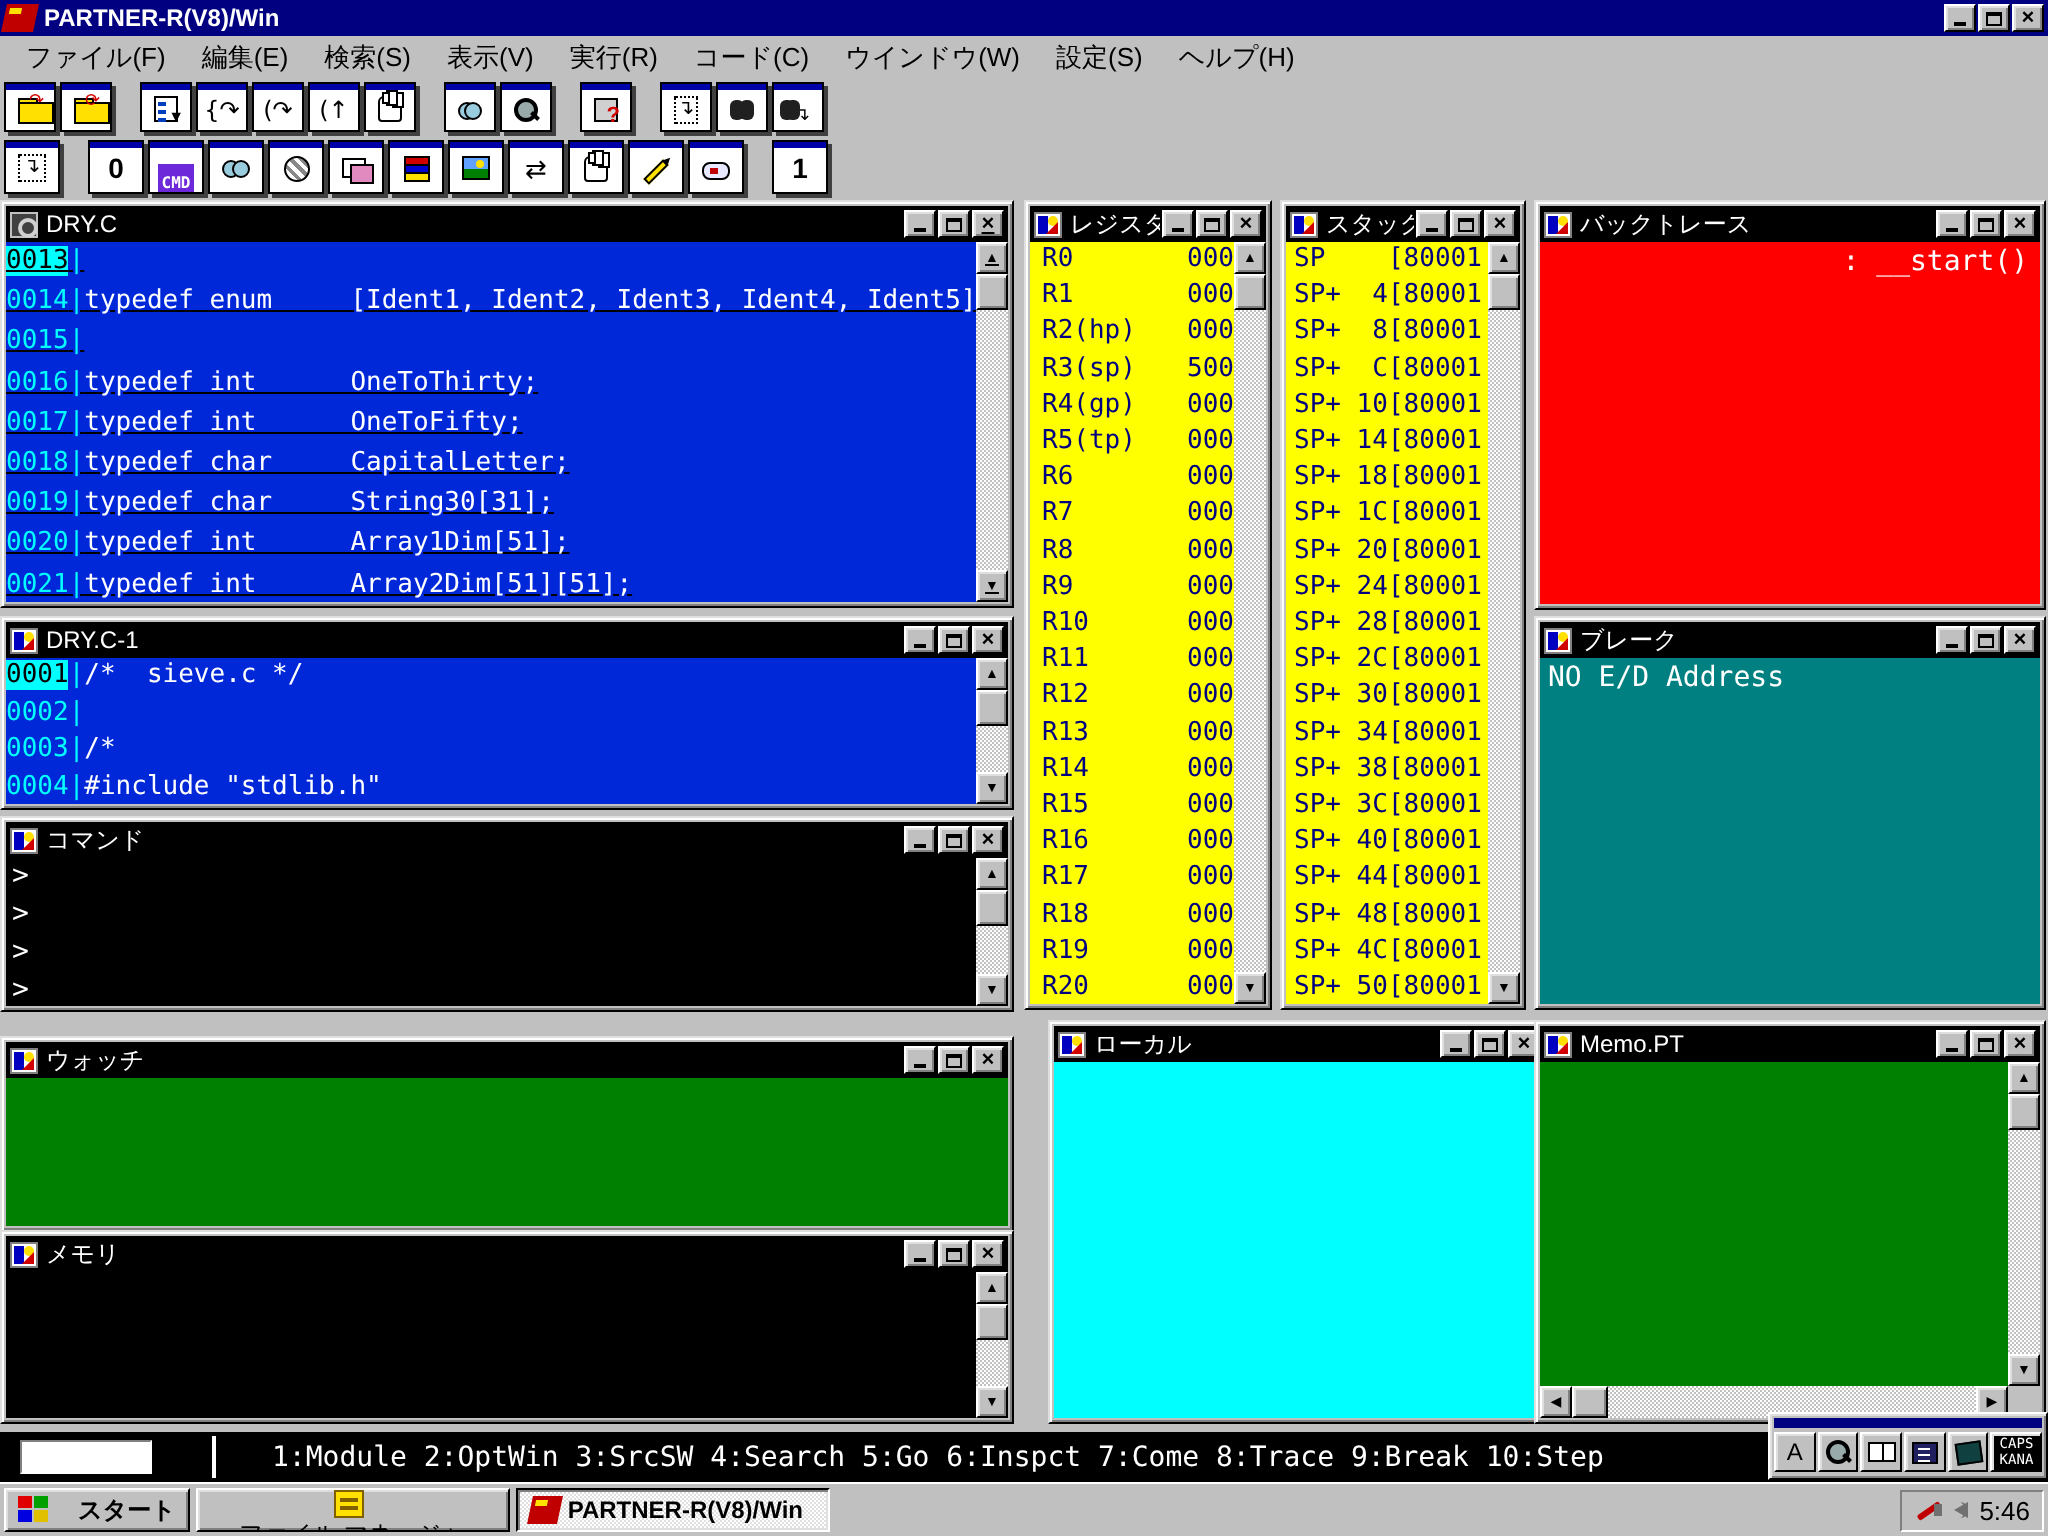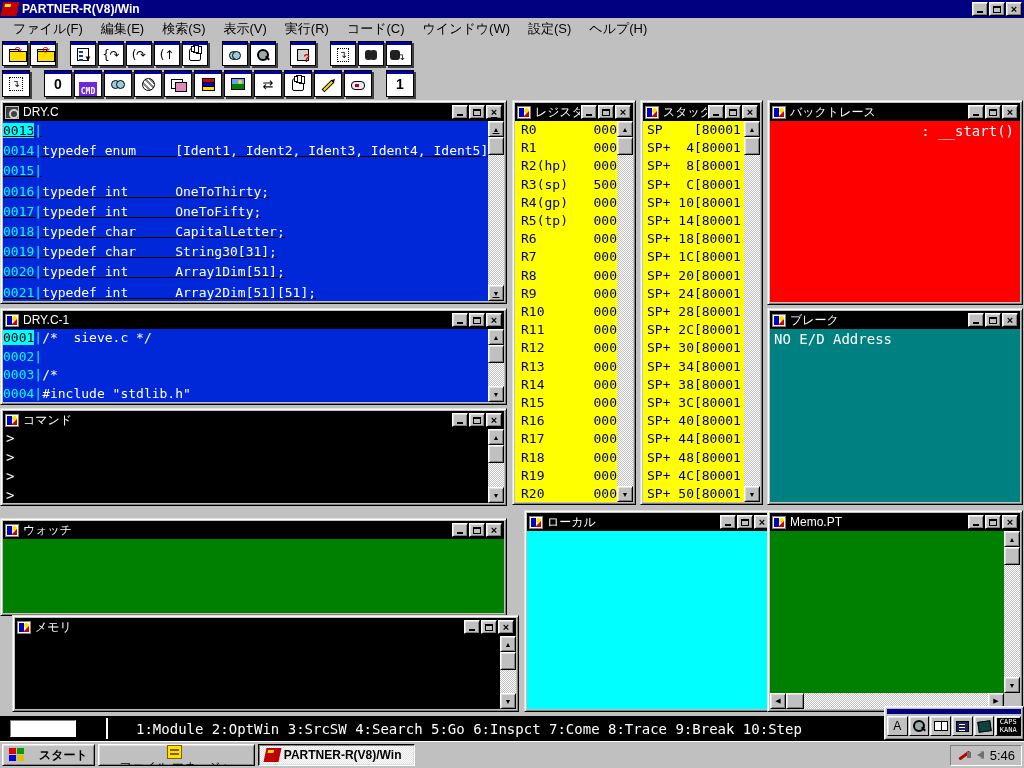--- a/index.html
+++ b/index.html
@@ -419,7 +419,7 @@
     </div>
 </div>
 
-<div class="win" id="w-mem" style="left:12px;top:615px;width:507px;height:97px;">
+<div class="win" id="w-mem" style="left:0;top:615px;width:507px;height:97px;">
   <div class="wtitle">
     <span class="cicon">
         <i class="a"></i>

